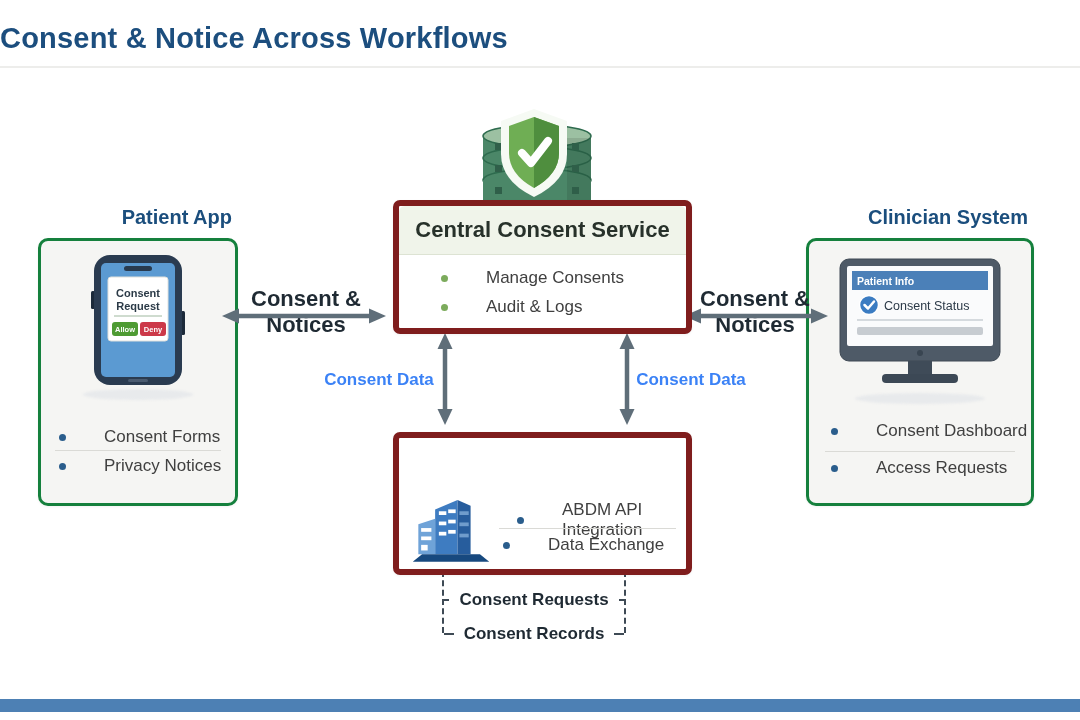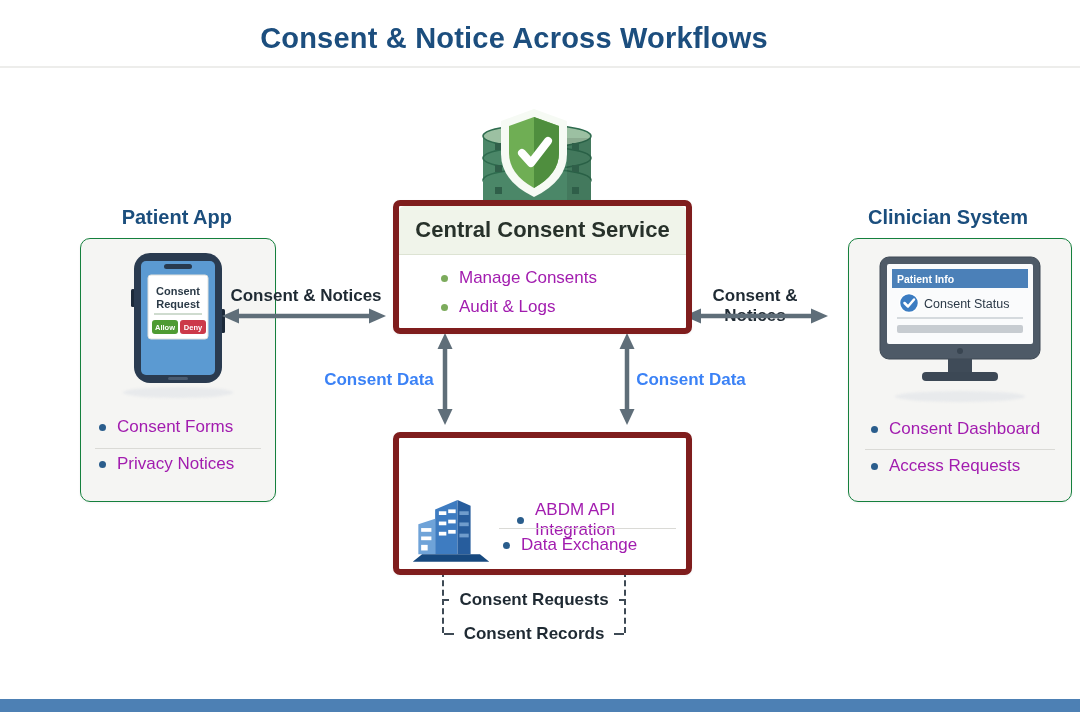--- a/index.html
+++ b/index.html
@@ -8,7 +8,7 @@
     font-family:"Liberation Sans", sans-serif;color:#222c33;
   }
   .title{
-    position:absolute;left:0;top:22px;width:1028px;text-align:center;
+    position:absolute;left:0;top:22px;width:1028px;
     font-size:29px;font-weight:bold;color:#1c4e7e;letter-spacing:.2px;
   }
   .title-rule{position:absolute;left:0;top:66px;width:1080px;height:2px;background:#ededeb;}

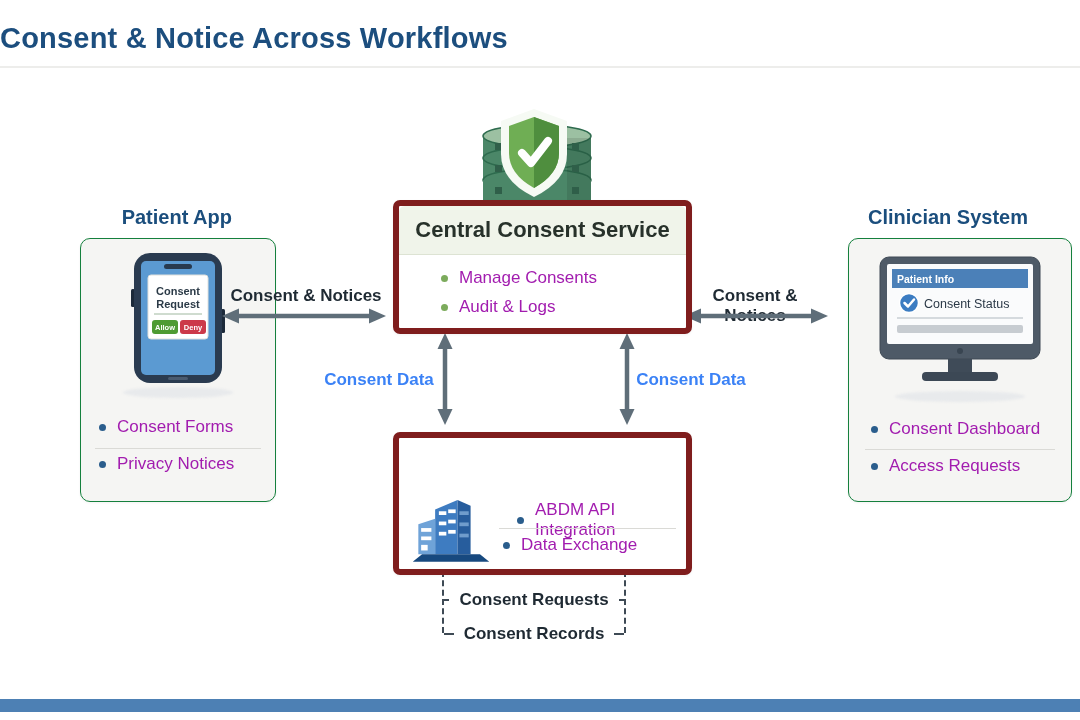--- a/index.html
+++ b/index.html
@@ -29,7 +29,7 @@
     display:flex;align-items:center;justify-content:center;
     font-size:22px;font-weight:bold;color:#27312a;
   }
-  .bullet-row{position:absolute;display:flex;align-items:center;font-size:17px;color:#a21caf;}
+  .bullet-row{position:absolute;display:flex;align-items:center;font-size:17px;color:#404040;gap:27px;}
   .dot{width:7px;height:7px;border-radius:50%;margin-right:11px;flex:0 0 auto;}
   .dot-blue{background:#2a5d8c;}
   .dot-green{background:#7cab5c;}

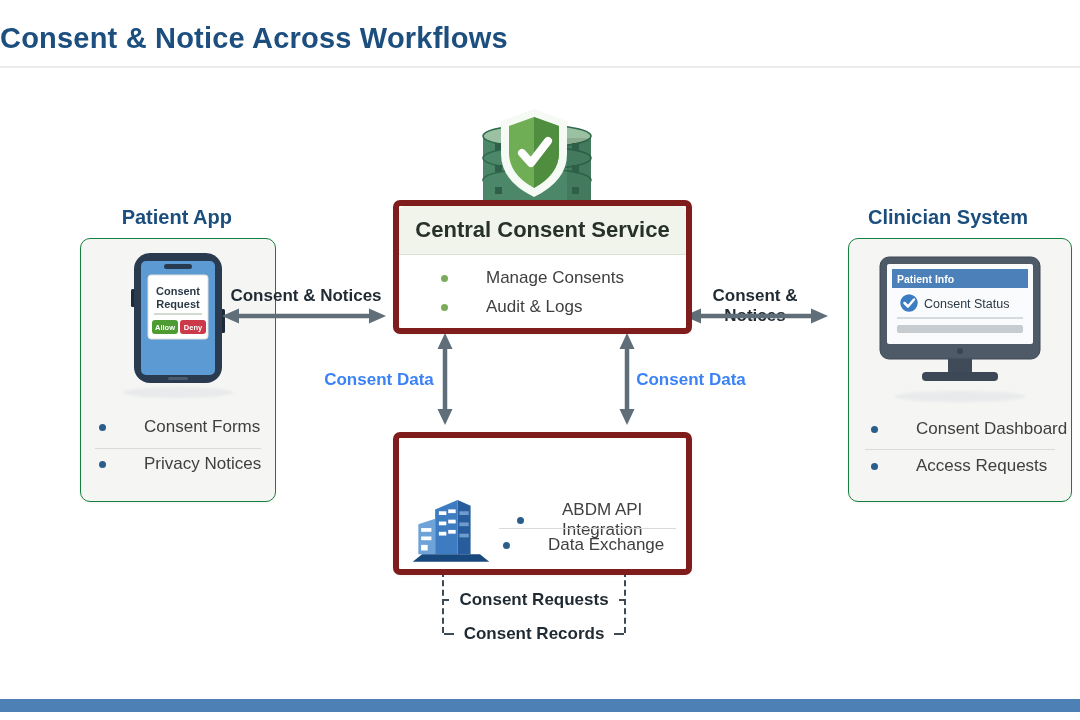--- a/index.html
+++ b/index.html
@@ -16,9 +16,8 @@
   .side-label{position:absolute;text-align:right;font-size:20px;font-weight:bold;color:#1b4e7d;}
 
   .panel{
-    position:absolute;background:#f5f5f3;border:1px solid #15803d;border-radius:10px;
+    position:absolute;background:#f5f5f3;border:3px solid #15803d;border-radius:10px;
     box-shadow:0 1px 3px rgba(0,0,0,.05);
-    margin-left:42px;
   }
   .svc-box{
     position:absolute;background:#ffffff;border:6px solid #7f1d1d;border-radius:7px;

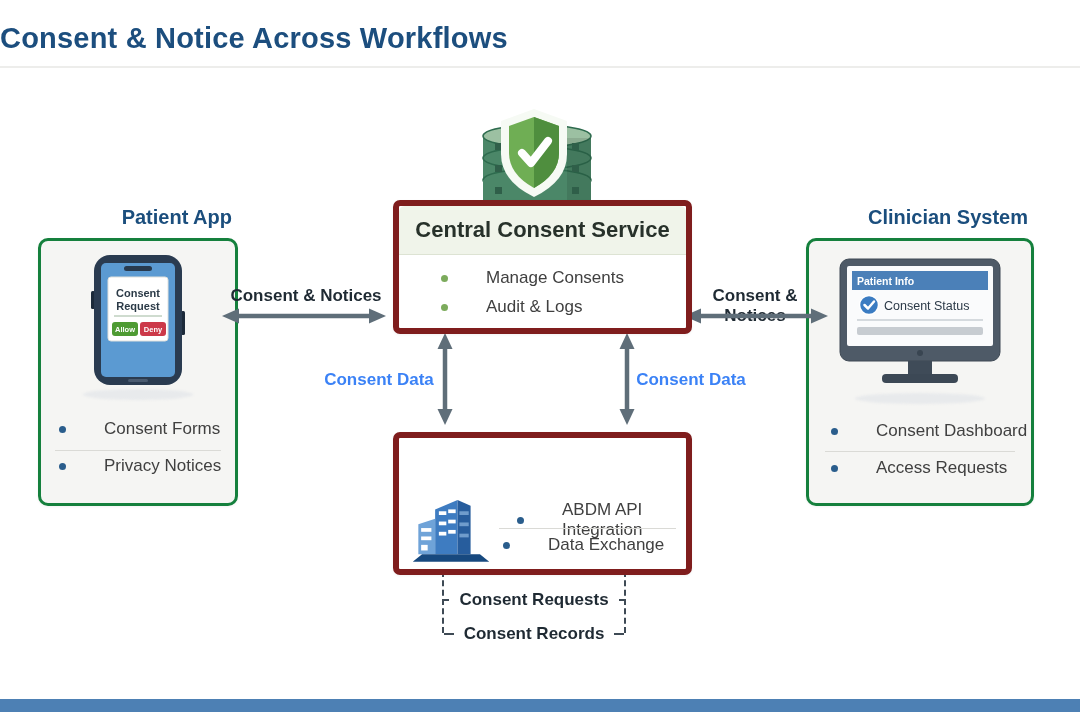--- a/index.html
+++ b/index.html
@@ -34,7 +34,7 @@
   .dot-green{background:#7cab5c;}
   .divider-line{position:absolute;height:1px;background:#dadad6;}
 
-  .arrow-label{position:absolute;font-size:17px;font-weight:bold;color:#1f2a33;text-align:center;}
+  .arrow-label{position:absolute;font-size:22px;font-weight:bold;color:#1f2a33;text-align:center;}
   .vlabel{position:absolute;font-size:17px;font-weight:bold;color:#3b82f6;transform:translateX(-50%);white-space:nowrap;}
 
   .shadow-ellipse{position:absolute;border-radius:50%;background:#e8eaec;filter:blur(1px);}

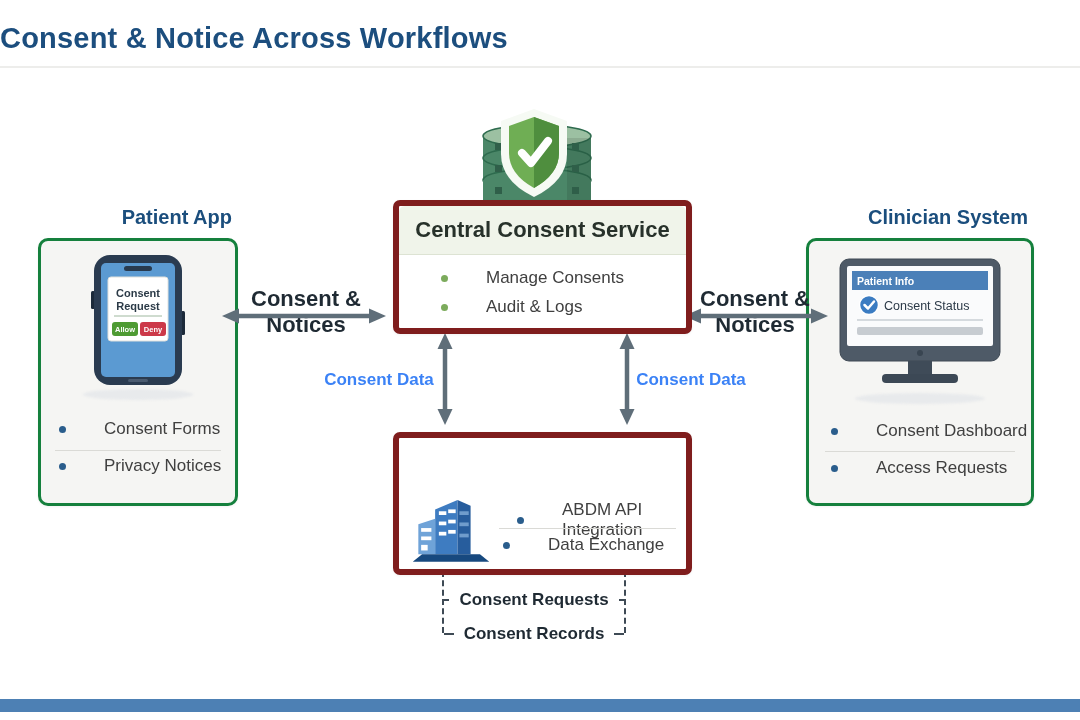--- a/index.html
+++ b/index.html
@@ -105,7 +105,7 @@
       <text x="63" y="79" text-anchor="middle" font-size="7.5" font-weight="bold" fill="#ffffff">Deny</text>
       <rect x="38" y="126" width="20" height="3" rx="1.5" fill="#4a5b70"></rect>
     </svg>
-    <div class="bullet-row" style="left:18px;top:178px;">
+    <div class="bullet-row" style="left:18px;top:186px;">
       <span class="dot dot-blue"></span>
       <span>Consent Forms</span>
     </div>

